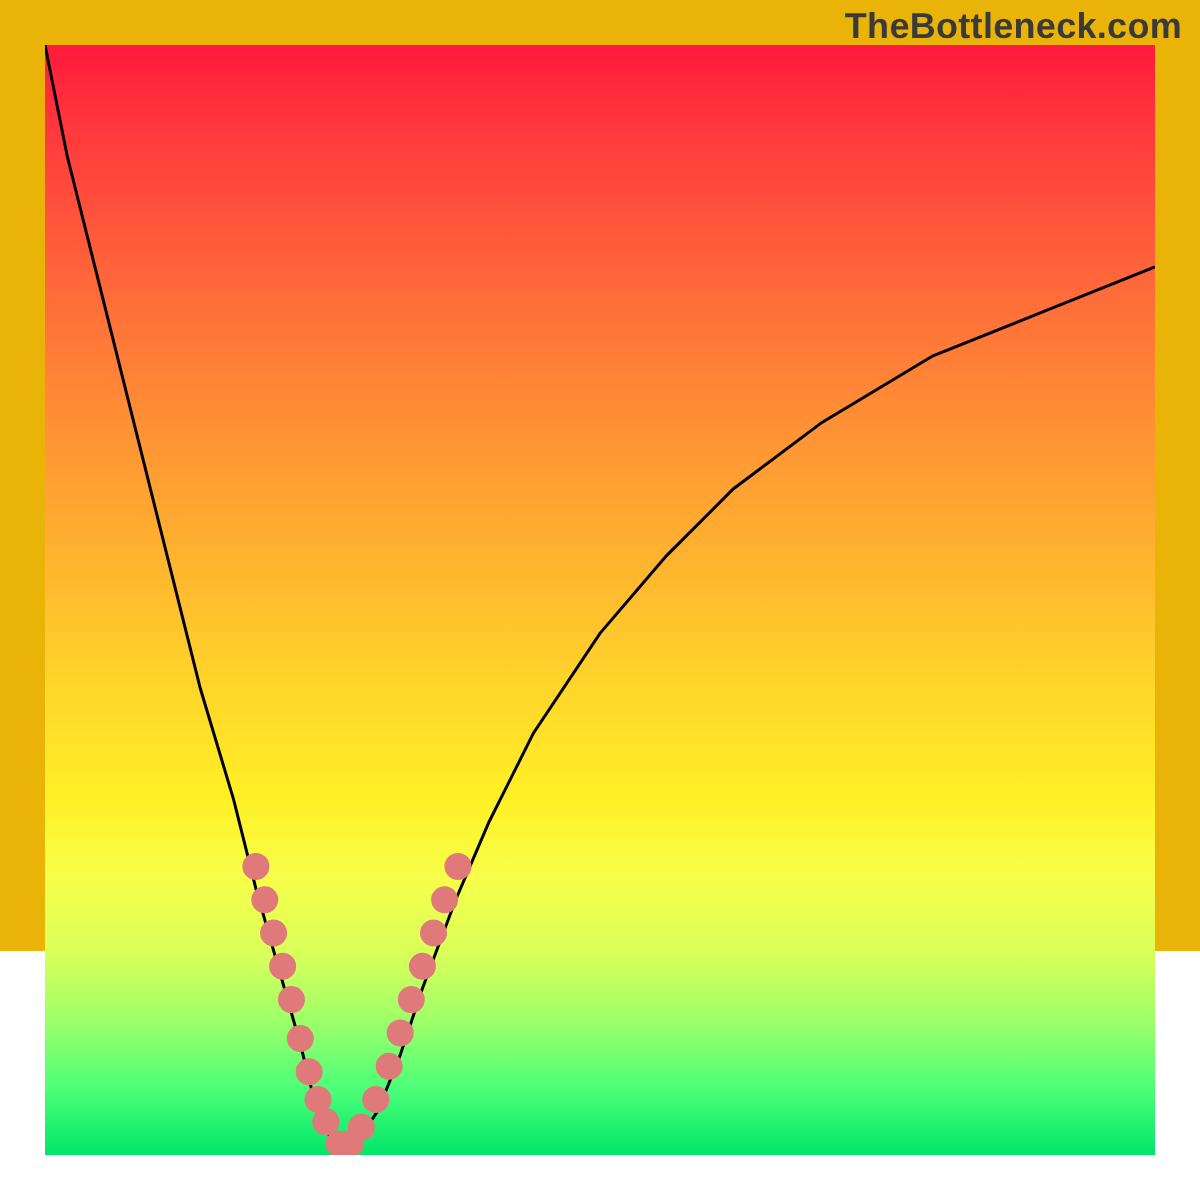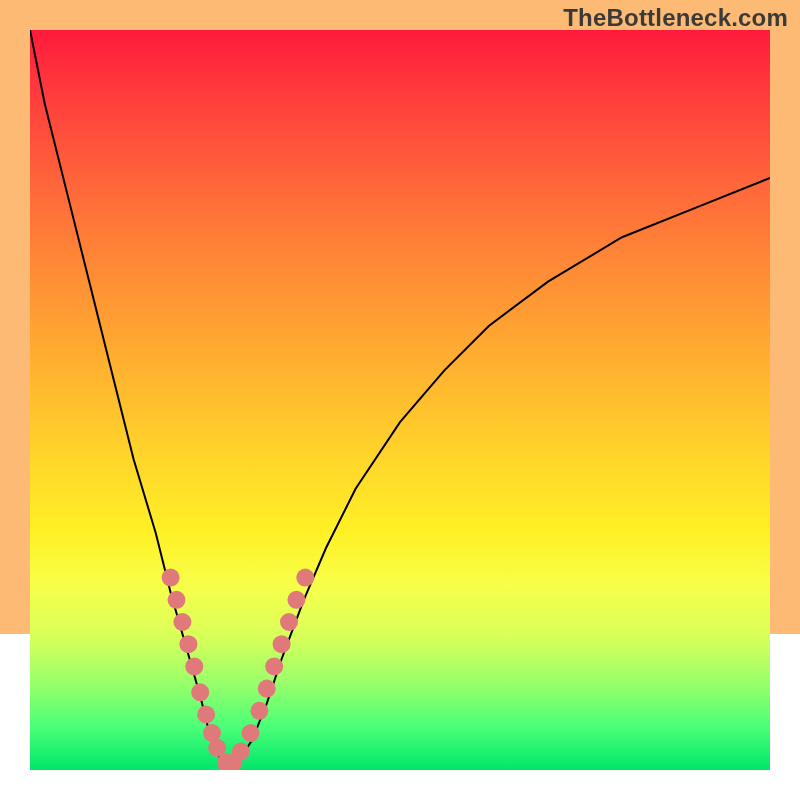--- a/index.html
+++ b/index.html
@@ -14,7 +14,7 @@
     position: relative;
     width: 800px;
     height: 634px;
-    background: #fdba74;
+    background: #eab308;
   }
   .plot-area {
     position: absolute;

